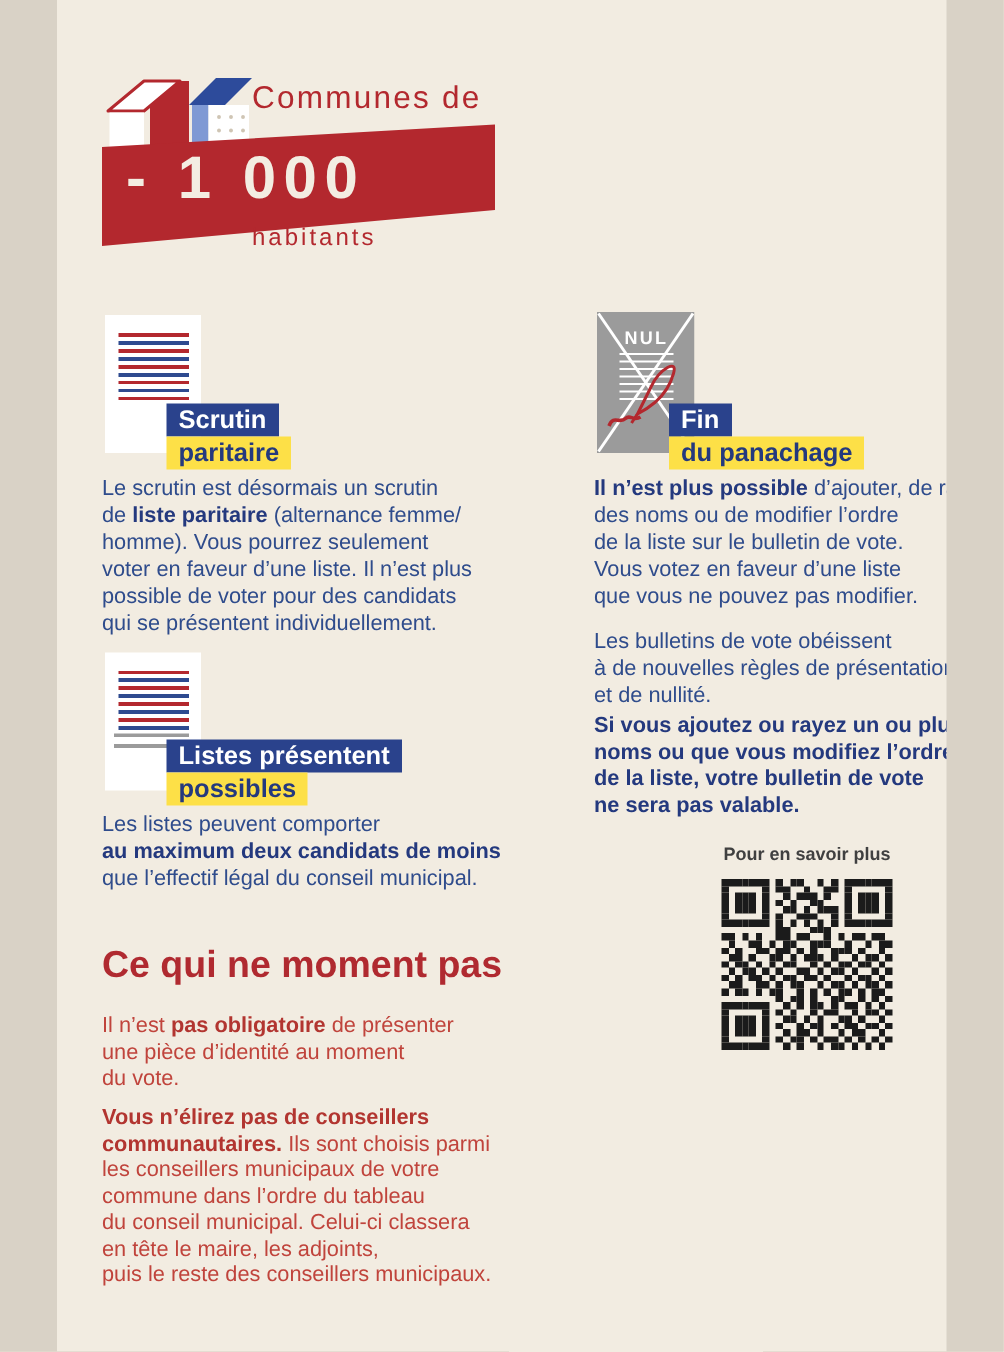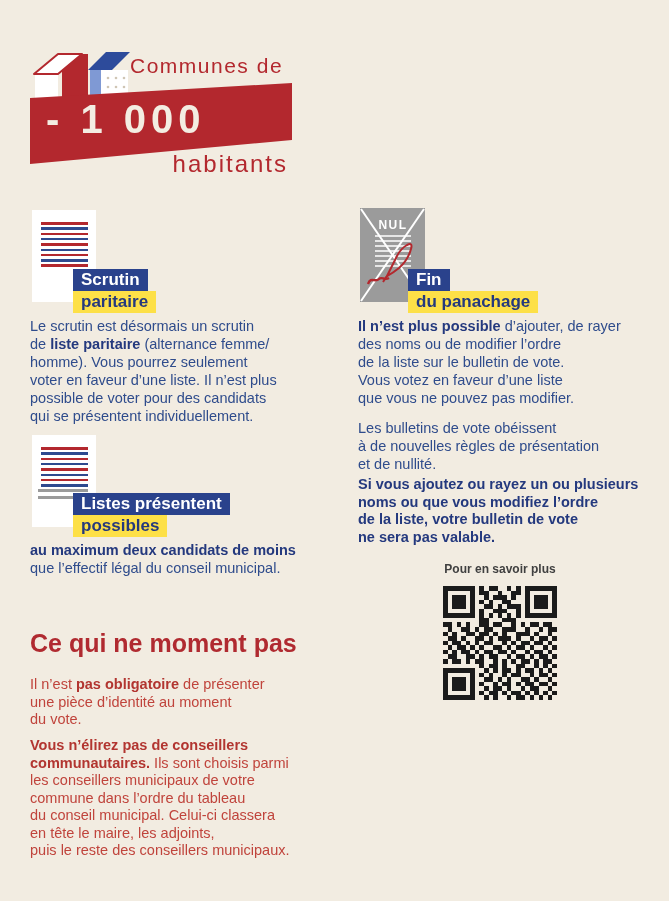--- a/index.html
+++ b/index.html
@@ -5,7 +5,7 @@
   * { margin:0; padding:0; box-sizing:border-box; }
   html,body { background:#d9d2c6; }
   #canvas {
-    position:relative; width:669px; height:901px; margin:0 auto;
+    position:relative; width:593px; height:901px; margin:0 auto;
     background:#f2ece1; overflow:hidden;
     font-family:"Liberation Sans", sans-serif;
   }

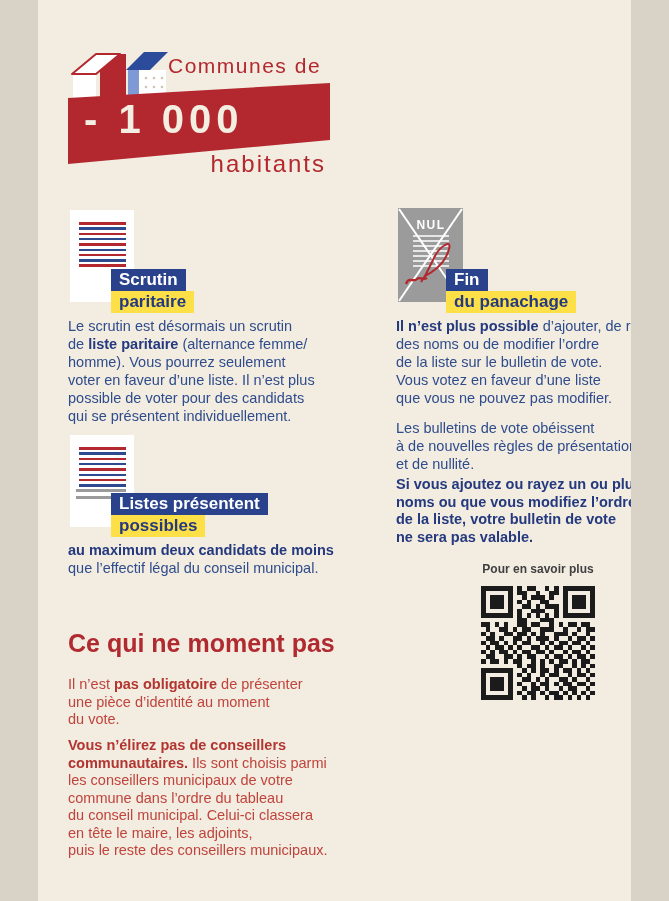--- a/index.html
+++ b/index.html
@@ -17,8 +17,8 @@
   .banner-svg { left:20px; top:78px; z-index:2; }
   .banner-text { left:46px; top:97px; z-index:3; font-size:40px; font-weight:700;
     letter-spacing:5px; color:#f3ede2; }
-  .habitants { left:130px; top:150px; width:158px; text-align:right; z-index:3;
-    font-size:24px; letter-spacing:2px; color:#b3282e; }
+  .habitants { left:130px; top:150px; width:158px; text-align:left; z-index:3;
+    font-size:16px; letter-spacing:2px; color:#b3282e; }
   .houses-svg { left:30px; top:46px; z-index:1; }
 
   

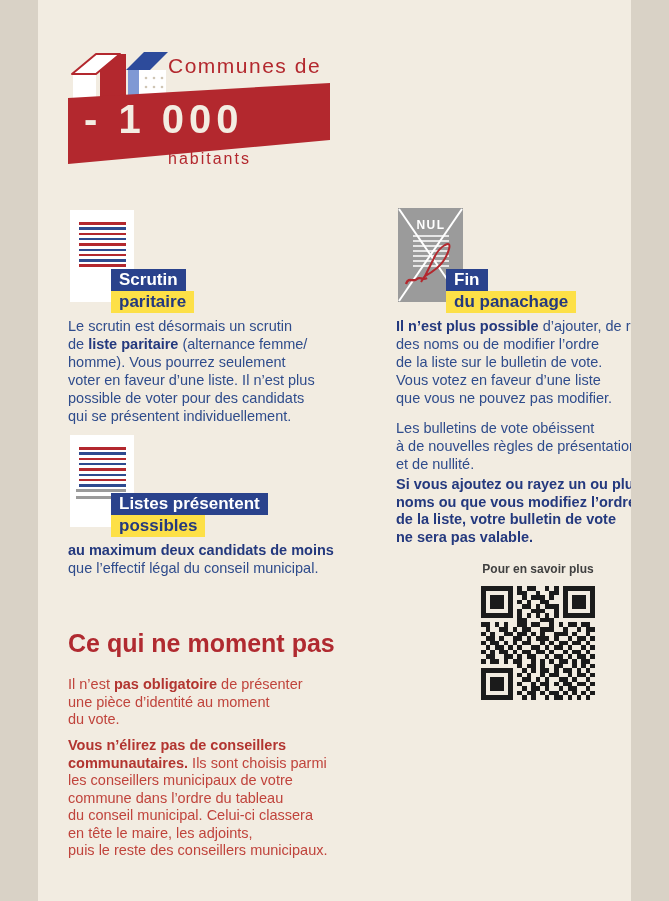--- a/index.html
+++ b/index.html
@@ -118,7 +118,8 @@
   <div class="abs tag tag-dark" style="left:73px; top:493px;">Listes présentent</div>
   <div class="abs tag tag-light" style="left:73px; top:515px;">possibles</div>
 
-  <p class="abs para blue" style="left:30px; top:541px; width:320px;"><strong>au maximum deux candidats de moins</strong><span>
+  <p class="abs para blue" style="left:30px; top:541px; width:320px;"><span>Les listes peuvent comporter
+</span><strong>au maximum deux candidats de moins</strong><span>
 que l’effectif légal du conseil municipal.</span></p>
 
   <div class="abs red-heading h-nochange">Ce qui ne moment pas</div>

